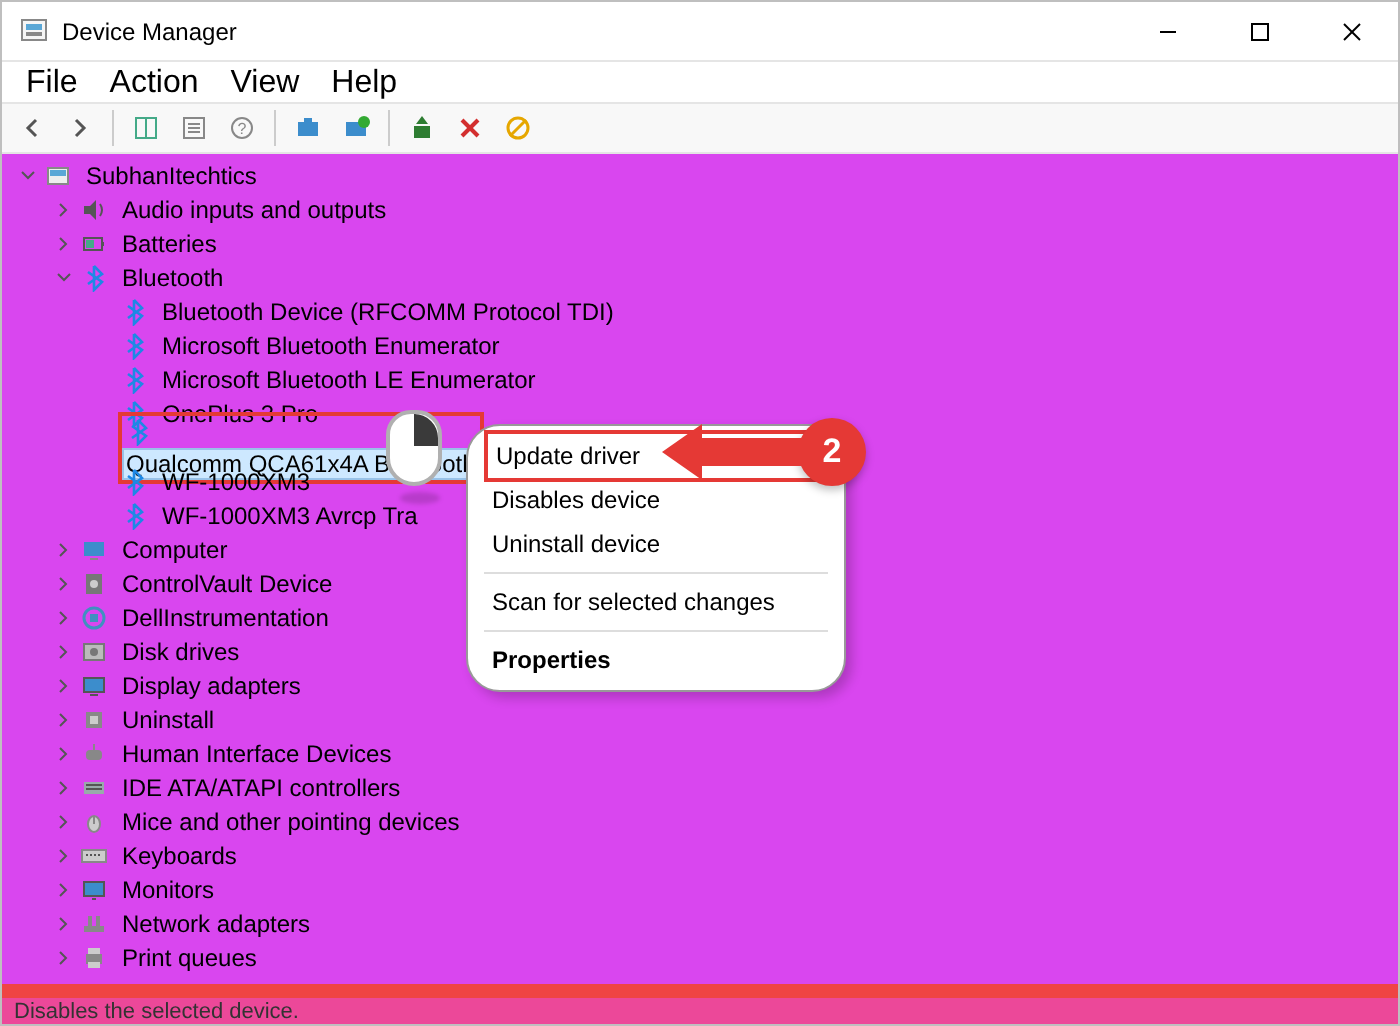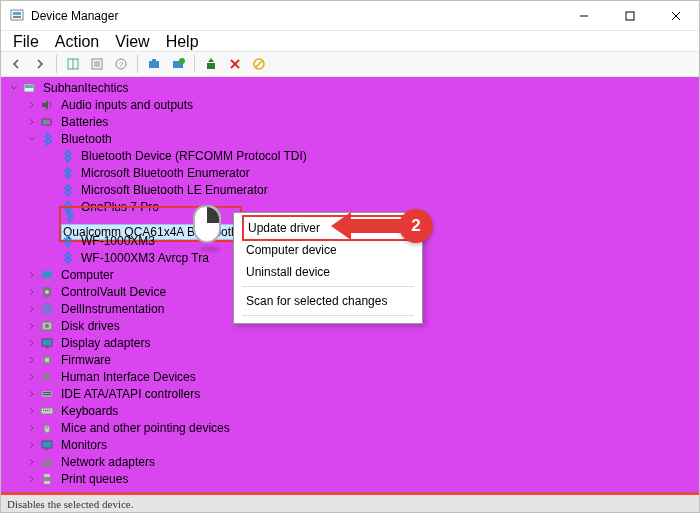--- a/index.html
+++ b/index.html
@@ -268,7 +268,7 @@
               <path d="M7 1 L7 13 L11 9 L4 4 M7 1 L11 5 L4 10" fill="none" stroke="#1e88e5" stroke-width="1.3"></path>
             </svg>
           </span>
-          <span class="label">OnePlus 7 Pro</span>
+          <span class="label">OnePlus 3 Pro</span>
         </div>
         <div class="row indent2 selected">
           <span class="twisty"></span>

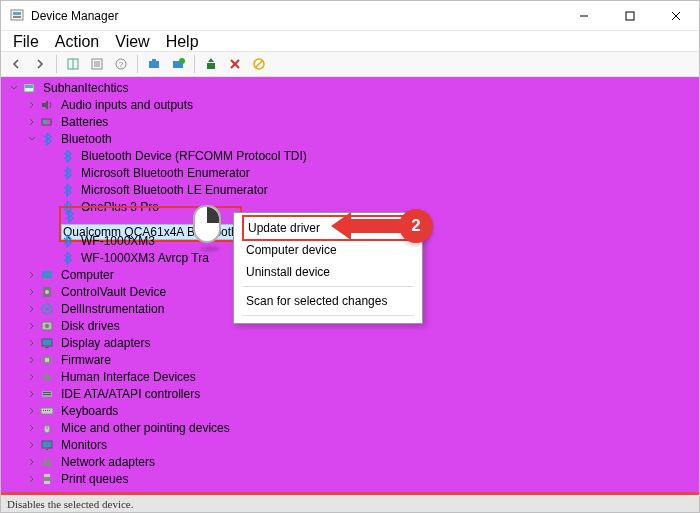--- a/index.html
+++ b/index.html
@@ -486,7 +486,7 @@
         </div>
       </div>
 
-    <div class="ctx-menu" style="left:232px; top:135px;">
+    <div class="ctx-menu" style="left:232px; top:135px;border-radius:17px;">
       <div class="ctx-hl">
         <div>Update driver</div>
       </div>

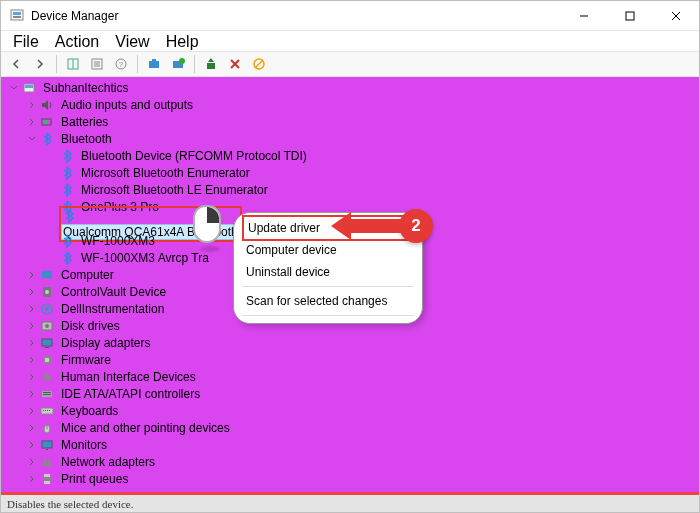--- a/index.html
+++ b/index.html
@@ -490,7 +490,7 @@
       <div class="ctx-hl">
         <div>Update driver</div>
       </div>
-      <div class="ctx-item">Computer device</div>
+      <div class="ctx-item">Disables device</div>
       <div class="ctx-item">Uninstall device</div>
       <div class="ctx-sep"></div>
       <div class="ctx-item">Scan for selected changes</div>

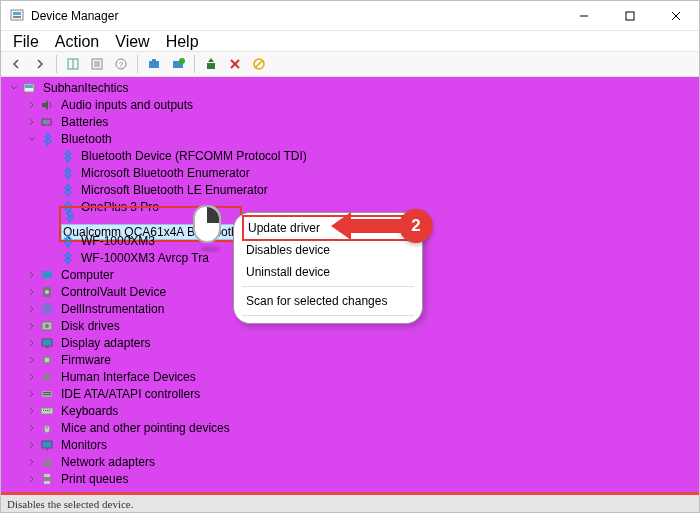--- a/index.html
+++ b/index.html
@@ -495,6 +495,7 @@
       <div class="ctx-sep"></div>
       <div class="ctx-item">Scan for selected changes</div>
       <div class="ctx-sep"></div>
+      <div class="ctx-item bold">Properties</div>
     </div>
 
     <div class="mouse" style="left:192px; top:128px;">

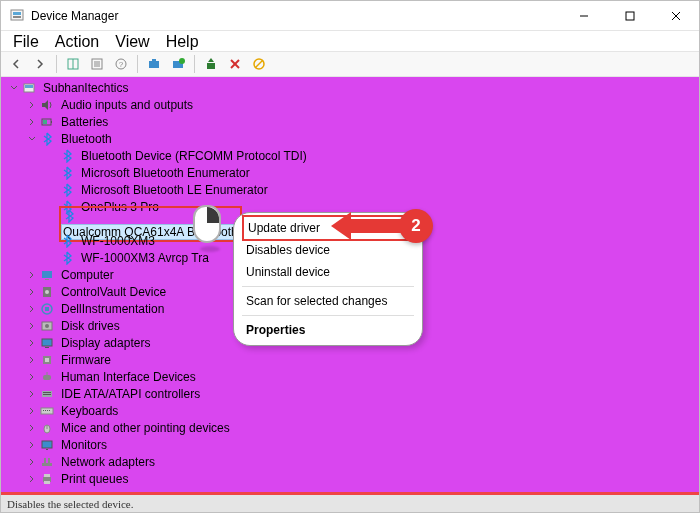--- a/index.html
+++ b/index.html
@@ -378,7 +378,7 @@
               <rect x="5" y="5" width="4" height="4" fill="#ccc"></rect>
             </svg>
           </span>
-          <span class="label">Firmware</span>
+          <span class="label">Uninstall</span>
         </div>
         <div class="row indent1">
           <span class="twisty">

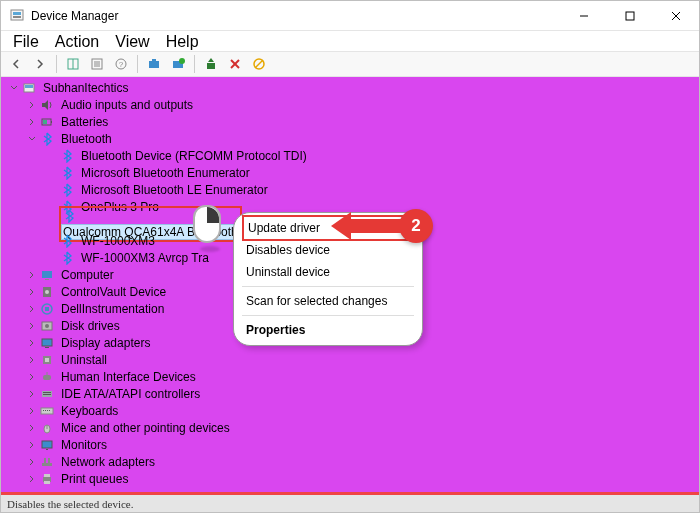--- a/index.html
+++ b/index.html
@@ -417,6 +417,20 @@
           </span>
           <span class="dev-icon">
             <svg width="14" height="14" viewBox="0 0 14 14">
+              <ellipse cx="7" cy="8" rx="3" ry="4" fill="#ccc" stroke="#888"></ellipse>
+              <line x1="7" y1="4" x2="7" y2="8" stroke="#888"></line>
+            </svg>
+          </span>
+          <span class="label">Mice and other pointing devices</span>
+        </div>
+        <div class="row indent1">
+          <span class="twisty">
+            <svg width="10" height="10">
+              <polyline points="3,2 6,5 3,8" fill="none" stroke="#555" stroke-width="1"></polyline>
+            </svg>
+          </span>
+          <span class="dev-icon">
+            <svg width="14" height="14" viewBox="0 0 14 14">
               <rect x="1" y="4" width="12" height="6" fill="#ccc" stroke="#888"></rect>
               <rect x="3" y="6" width="1" height="1" fill="#555"></rect>
               <rect x="5" y="6" width="1" height="1" fill="#555"></rect>
@@ -425,20 +439,6 @@
             </svg>
           </span>
           <span class="label">Keyboards</span>
-        </div>
-        <div class="row indent1">
-          <span class="twisty">
-            <svg width="10" height="10">
-              <polyline points="3,2 6,5 3,8" fill="none" stroke="#555" stroke-width="1"></polyline>
-            </svg>
-          </span>
-          <span class="dev-icon">
-            <svg width="14" height="14" viewBox="0 0 14 14">
-              <ellipse cx="7" cy="8" rx="3" ry="4" fill="#ccc" stroke="#888"></ellipse>
-              <line x1="7" y1="4" x2="7" y2="8" stroke="#888"></line>
-            </svg>
-          </span>
-          <span class="label">Mice and other pointing devices</span>
         </div>
         <div class="row indent1">
           <span class="twisty">

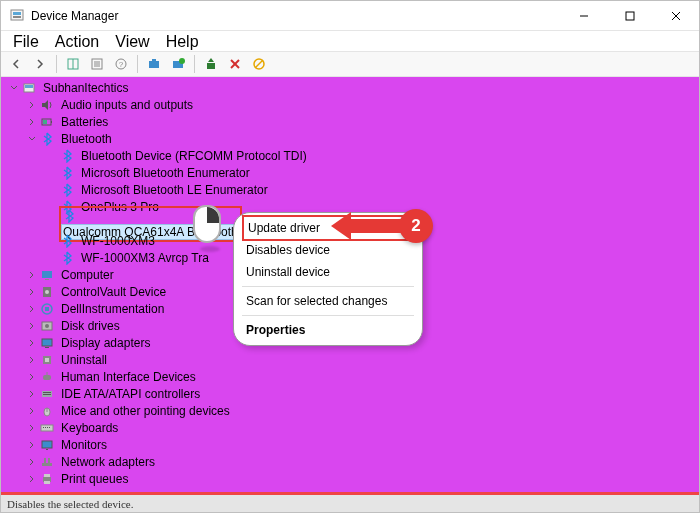--- a/index.html
+++ b/index.html
@@ -65,7 +65,7 @@
   .mouse-shadow { position:absolute; left:7px; bottom:-3px; width:20px; height:6px; background:rgba(0,0,0,.15); border-radius:50%; filter:blur(1px); }
 
   
-  .statusbar { height:20px; border-top:3px solid #ef4444; font-size:11px; display:flex; align-items:center; padding:0 6px; background:#e5e5e5; color:#333;font-family:Liberation Serif, serif; }
+  .statusbar { height:20px; border-top:7px solid #ef4444; font-size:11px; display:flex; align-items:center; padding:0 6px; background:#ec4899; color:#333; }
 
   
   svg { display:block; }

